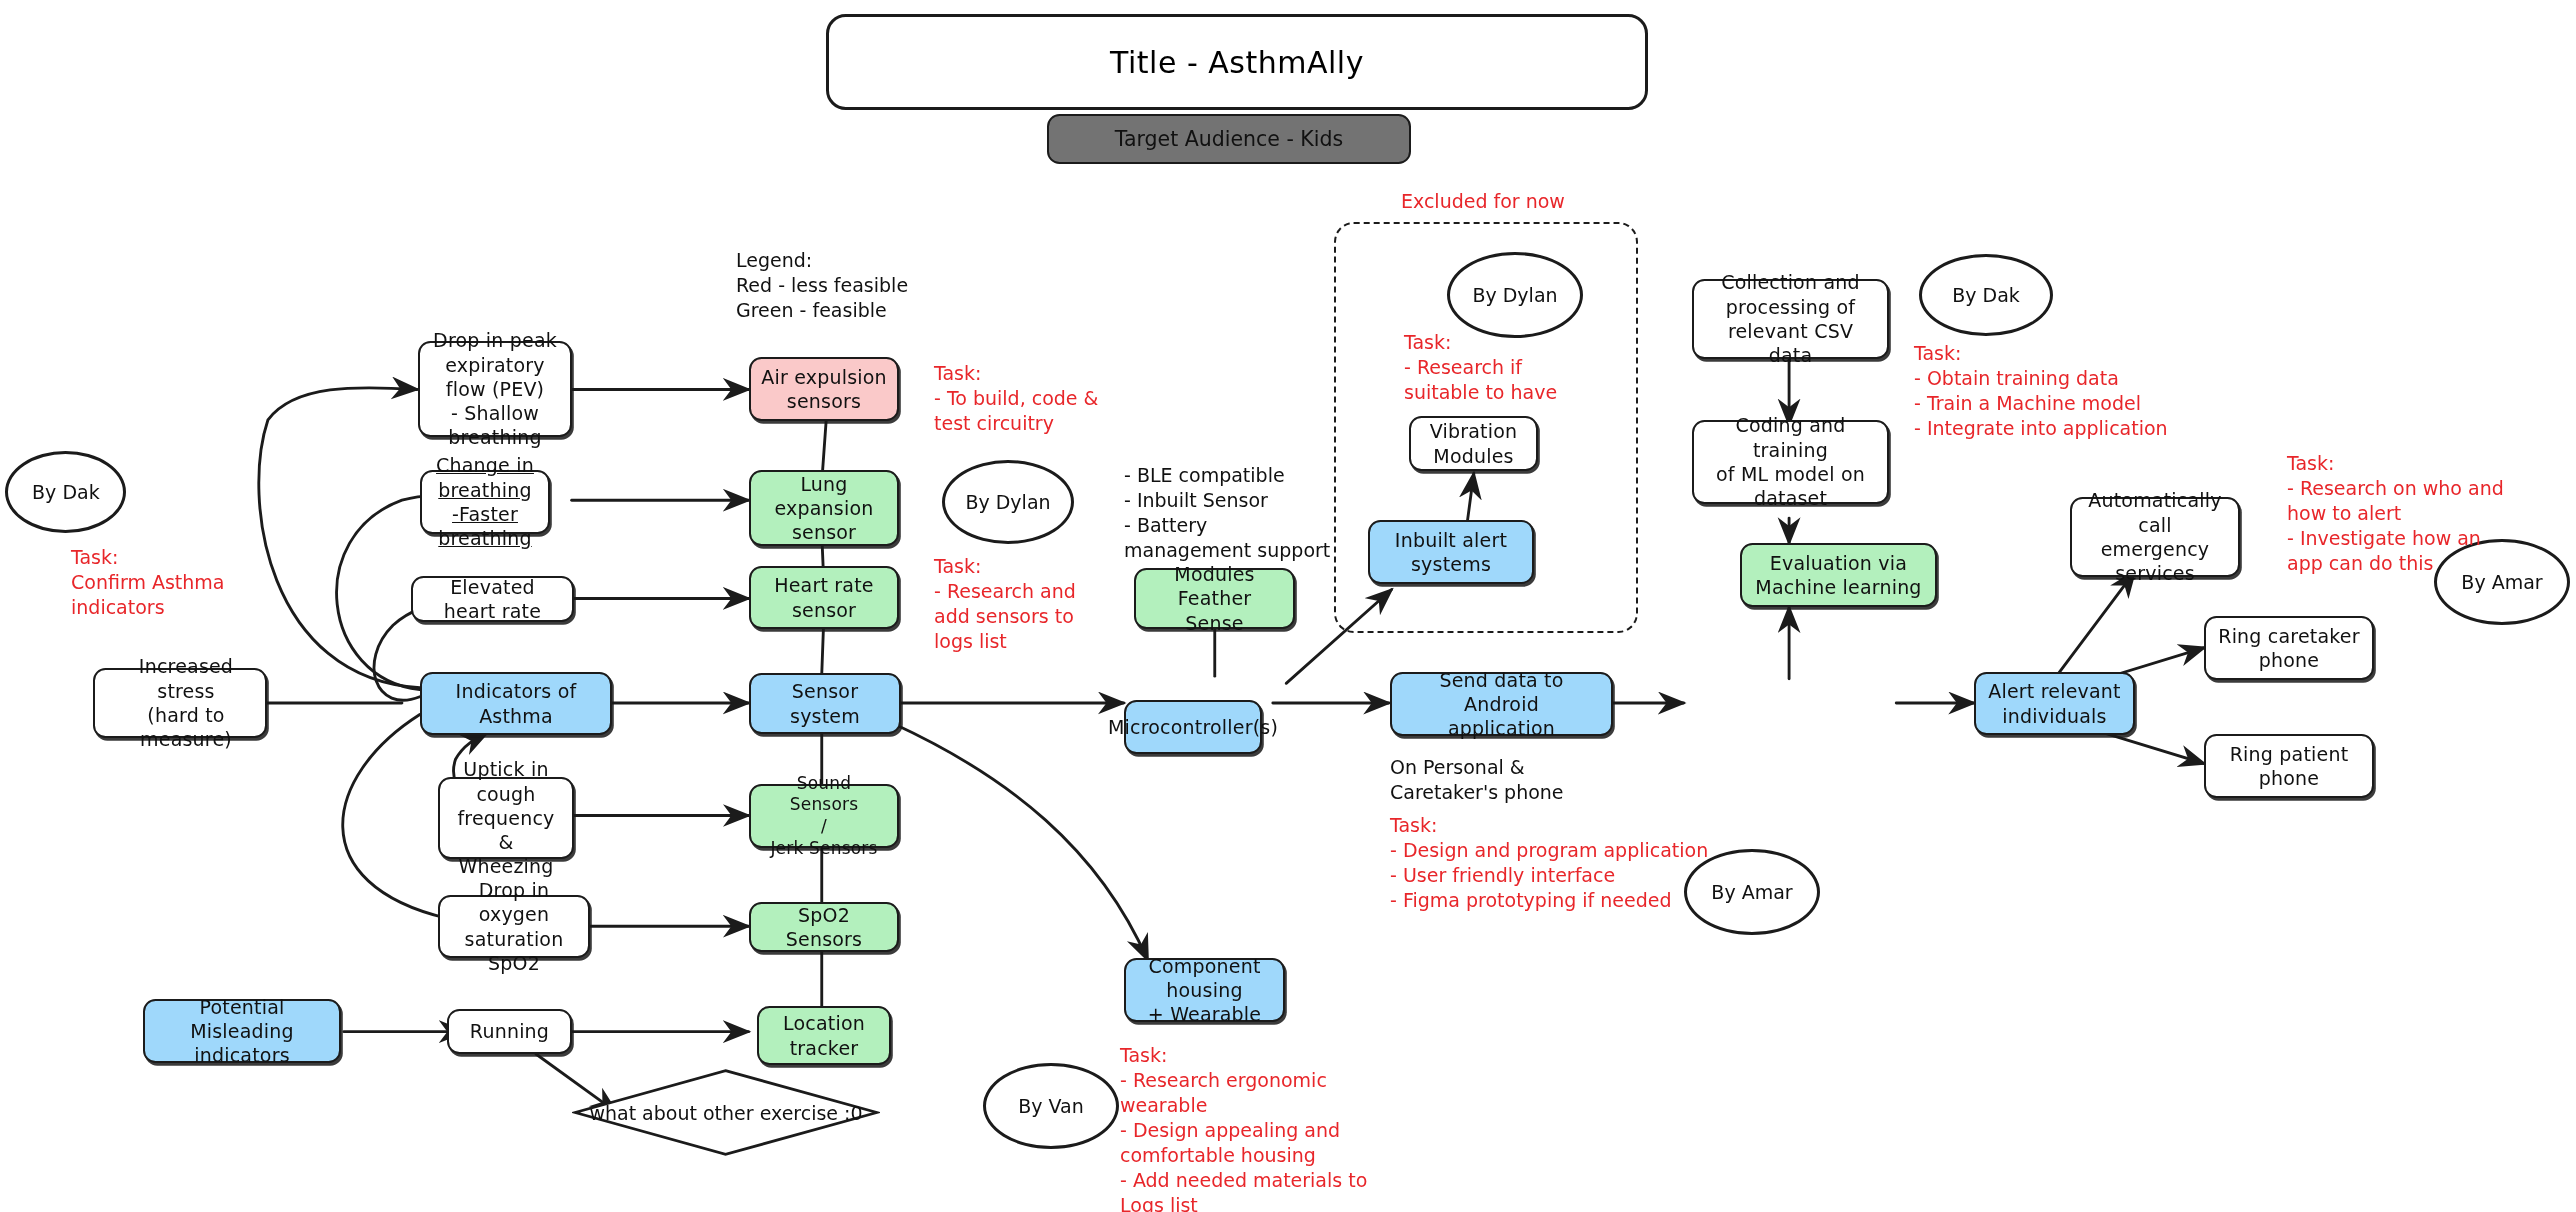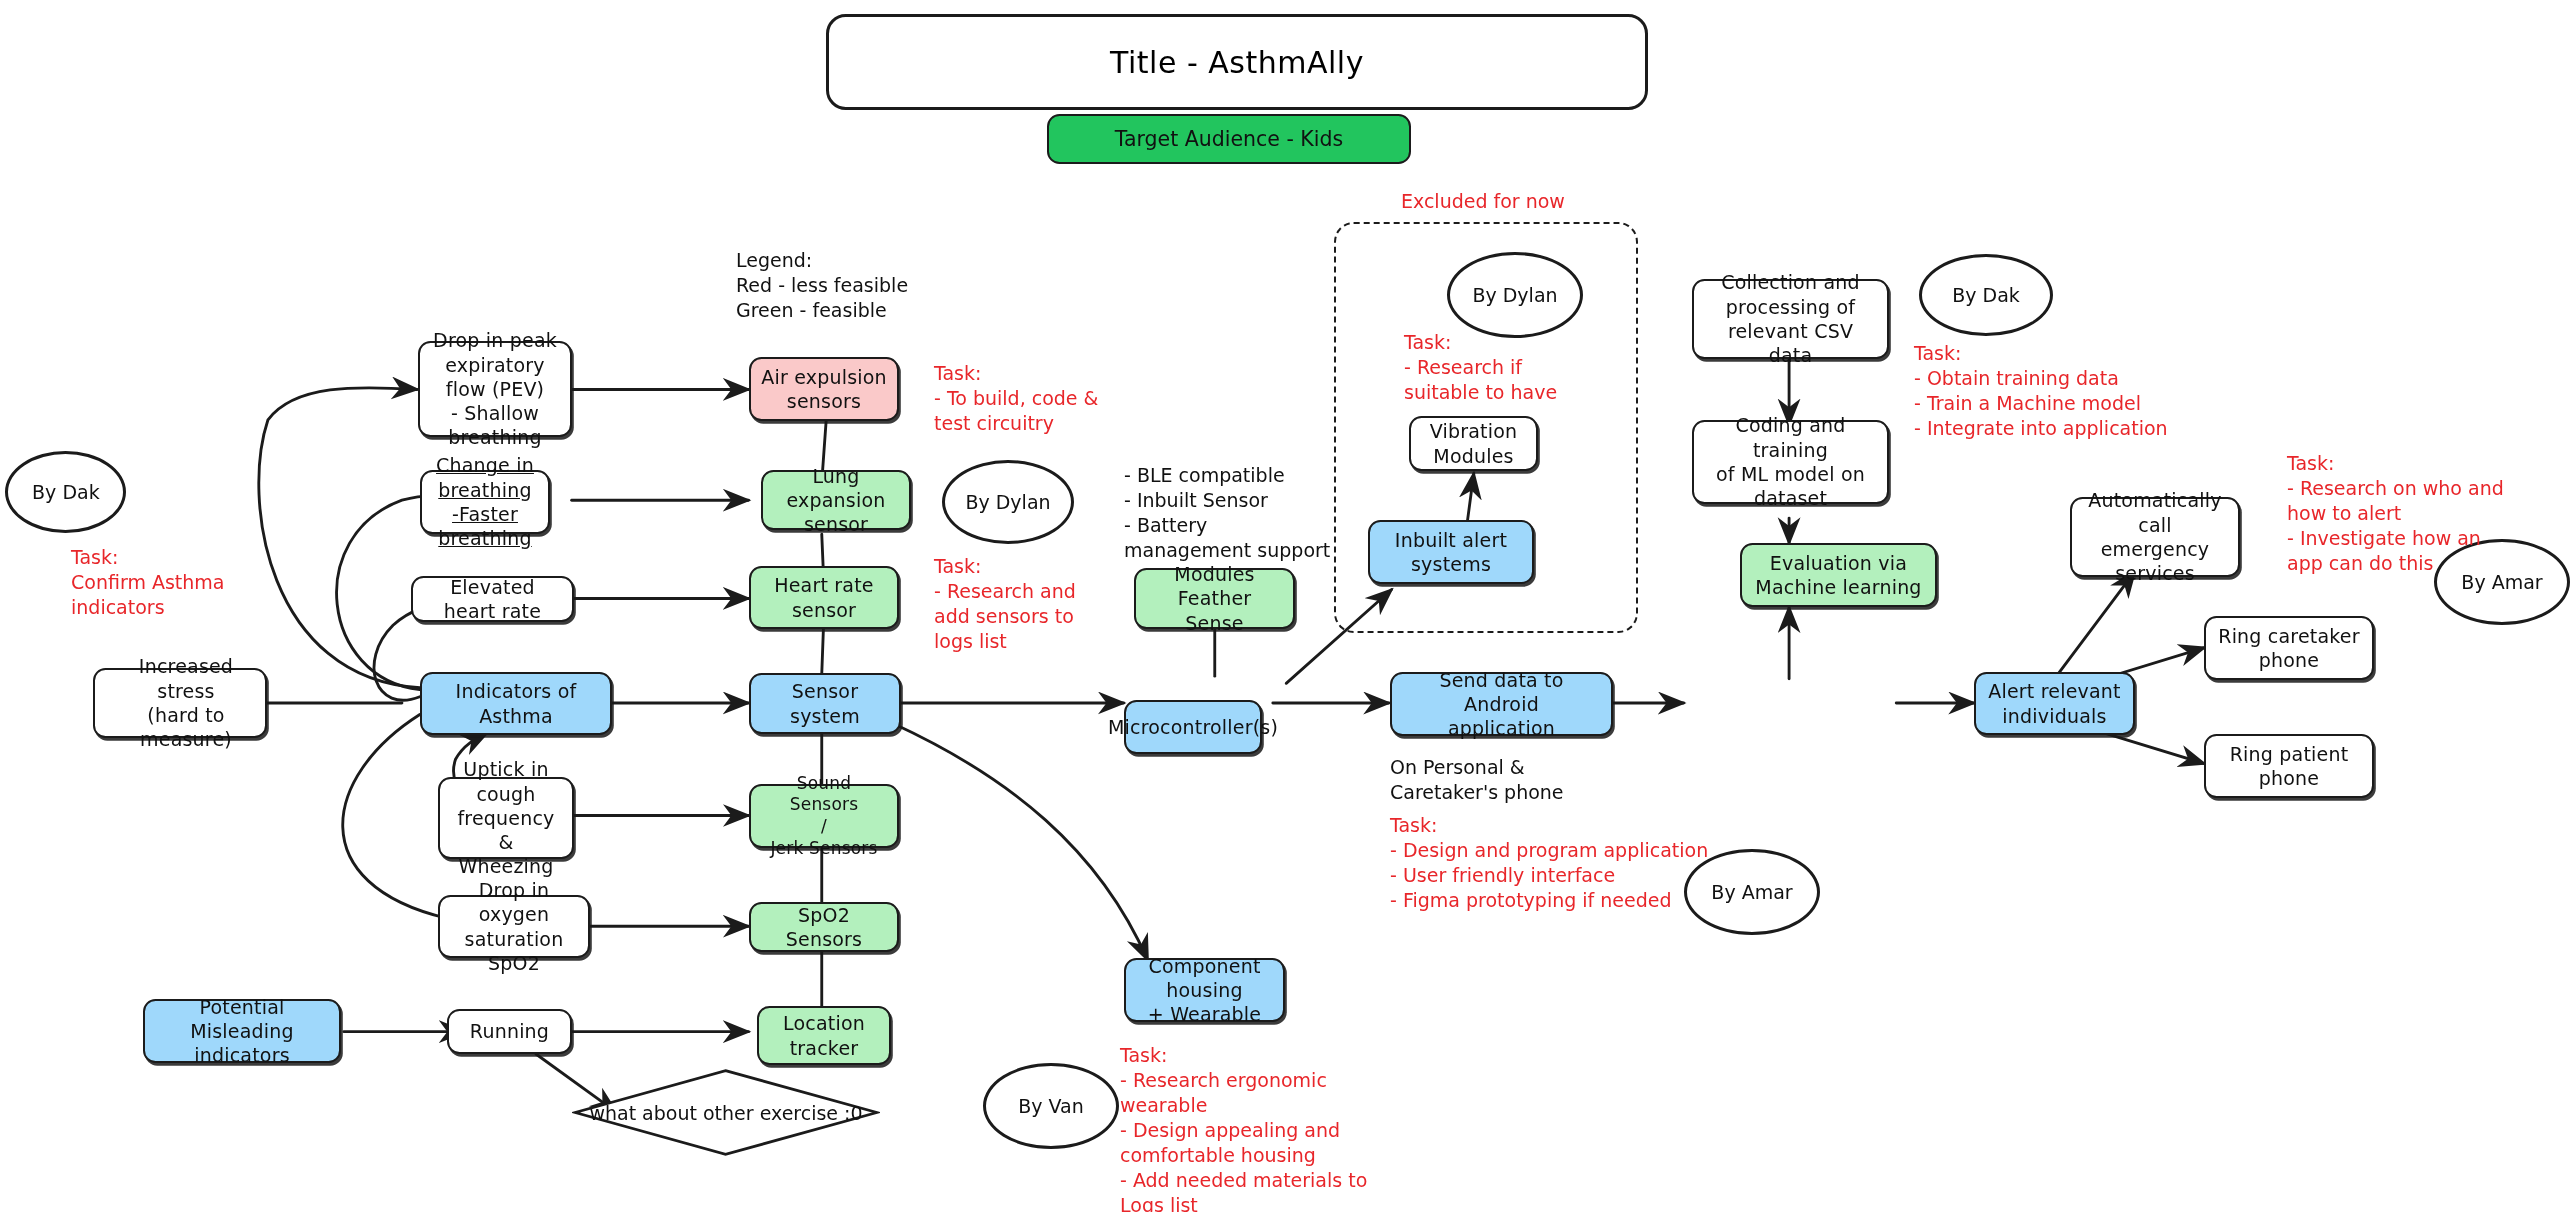--- a/index.html
+++ b/index.html
@@ -103,7 +103,7 @@
     z-index: 2;
     border: 2.9px solid #1b1b1b;
     border-radius: 12.5px;
-    background: #22c55e;
+    background: #737373;
     display: flex;
     align-items: center;
     justify-content: center;

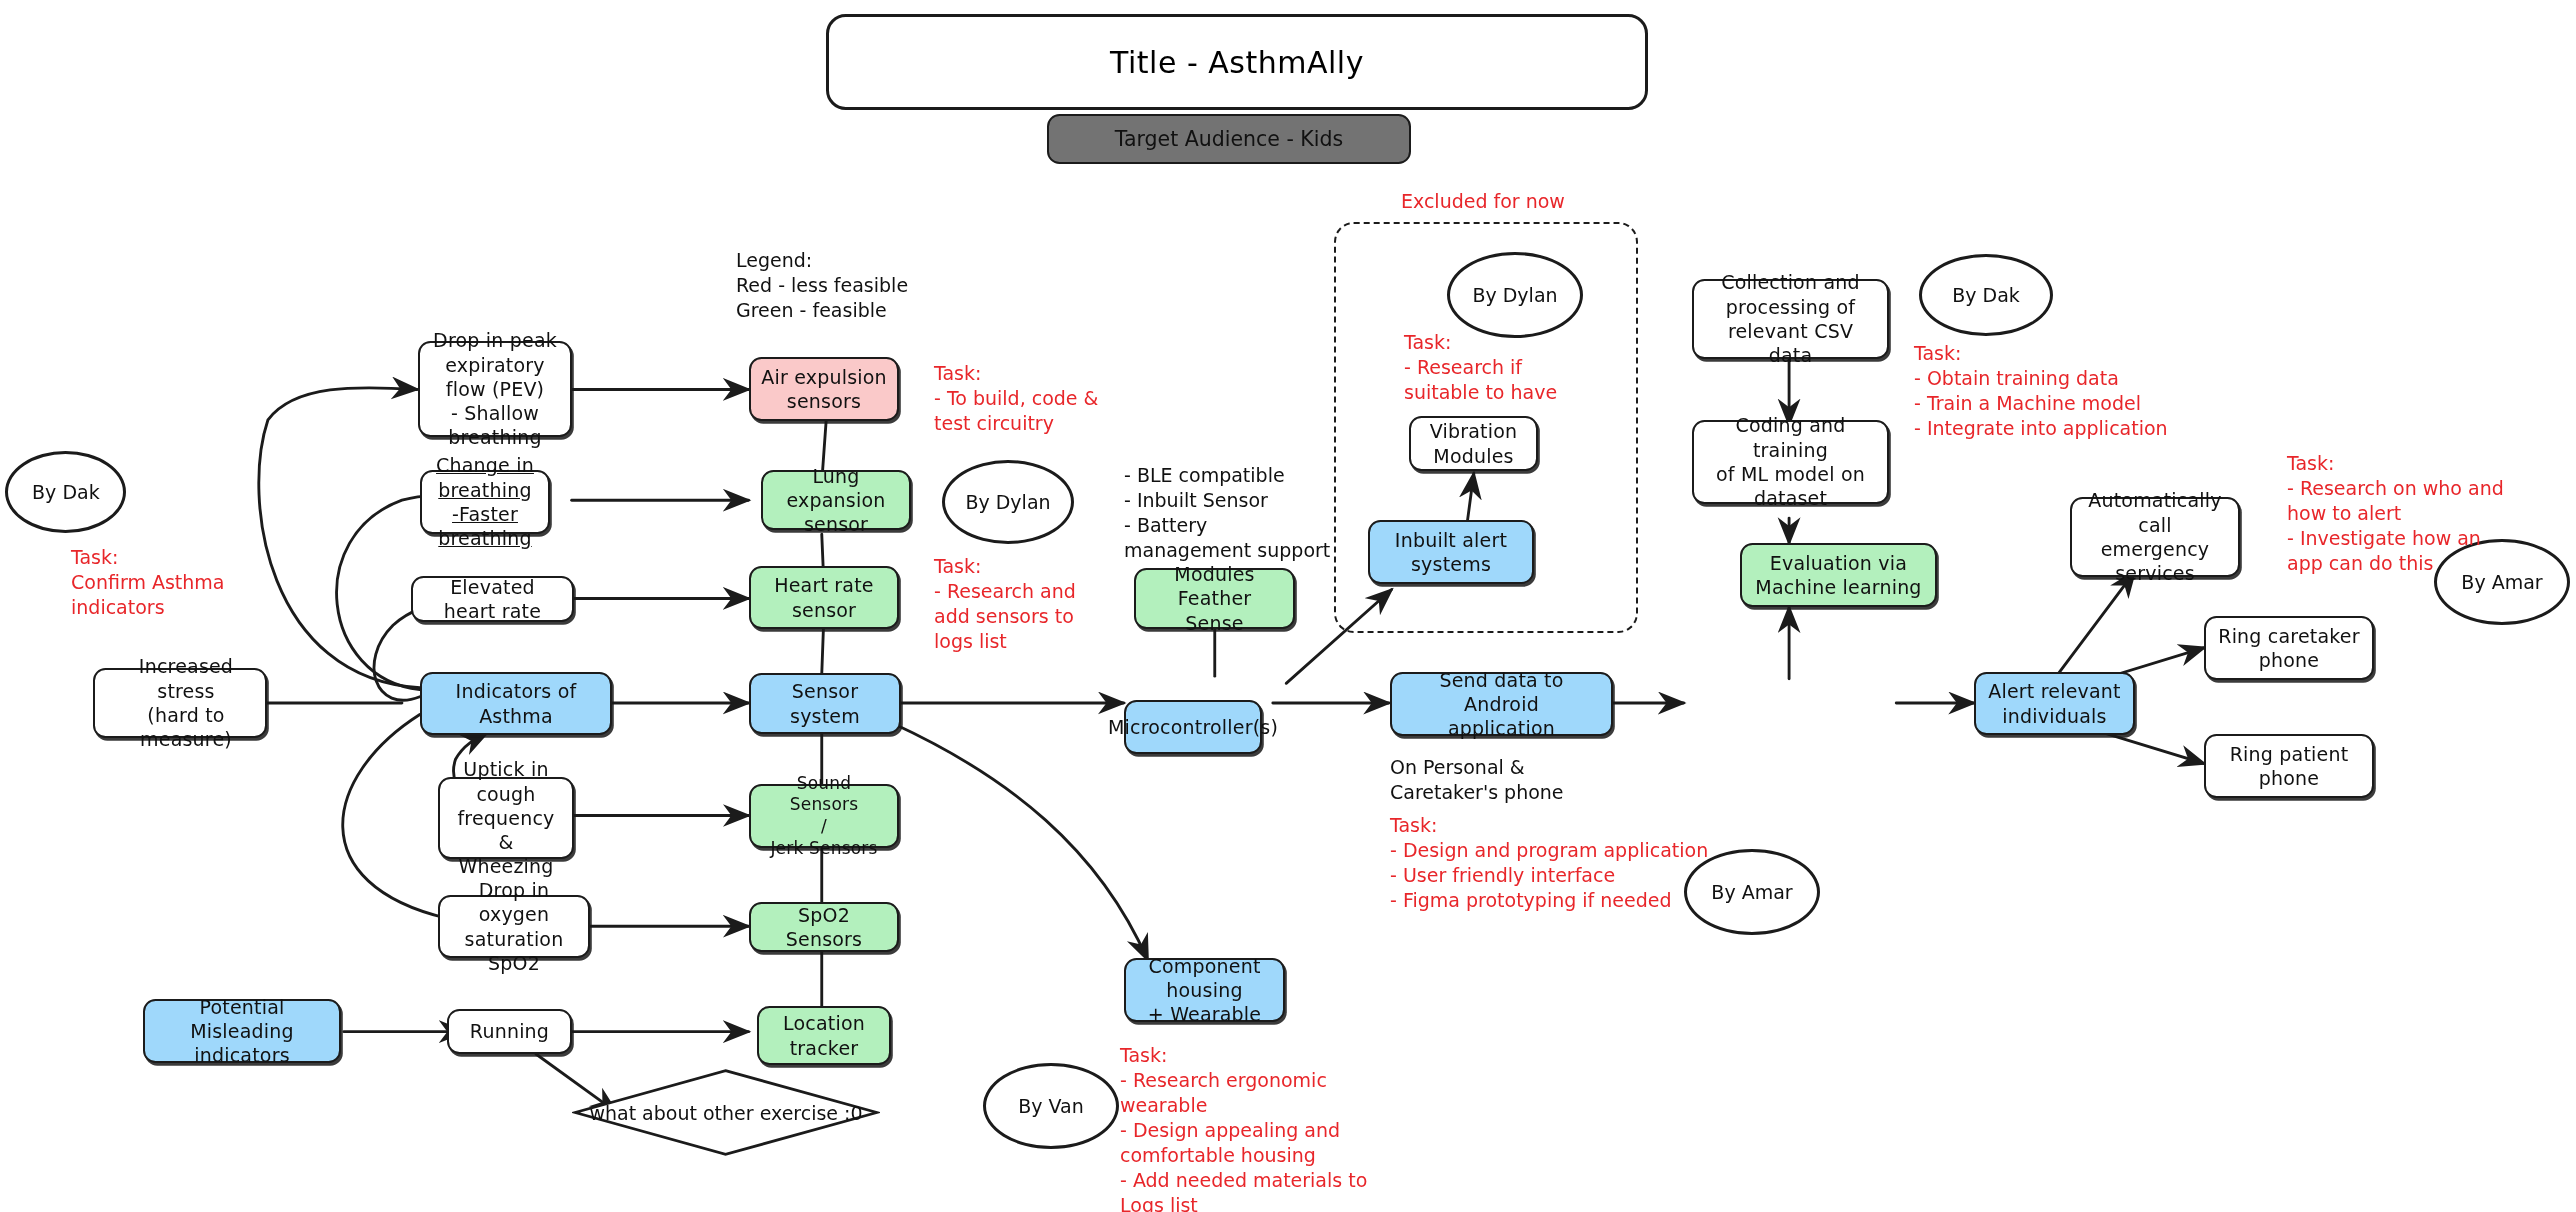--- a/index.html
+++ b/index.html
@@ -262,7 +262,7 @@
   <div class="node red" style="left:749px; top:357px; width:150px; height:64px; white-space:pre-line;">Air expulsion
 sensors</div>
 
-  <div class="node green" style="left:749px; top:470px; width:150px; height:60px; white-space:pre-line;margin-left:12px;">Lung expansion
+  <div class="node green" style="left:749px; top:470px; width:150px; height:76px; white-space:pre-line;">Lung expansion
 sensor</div>
 
   <div class="node green" style="left:749px; top:566px; width:150px; height:63px; white-space:pre-line;">Heart rate

